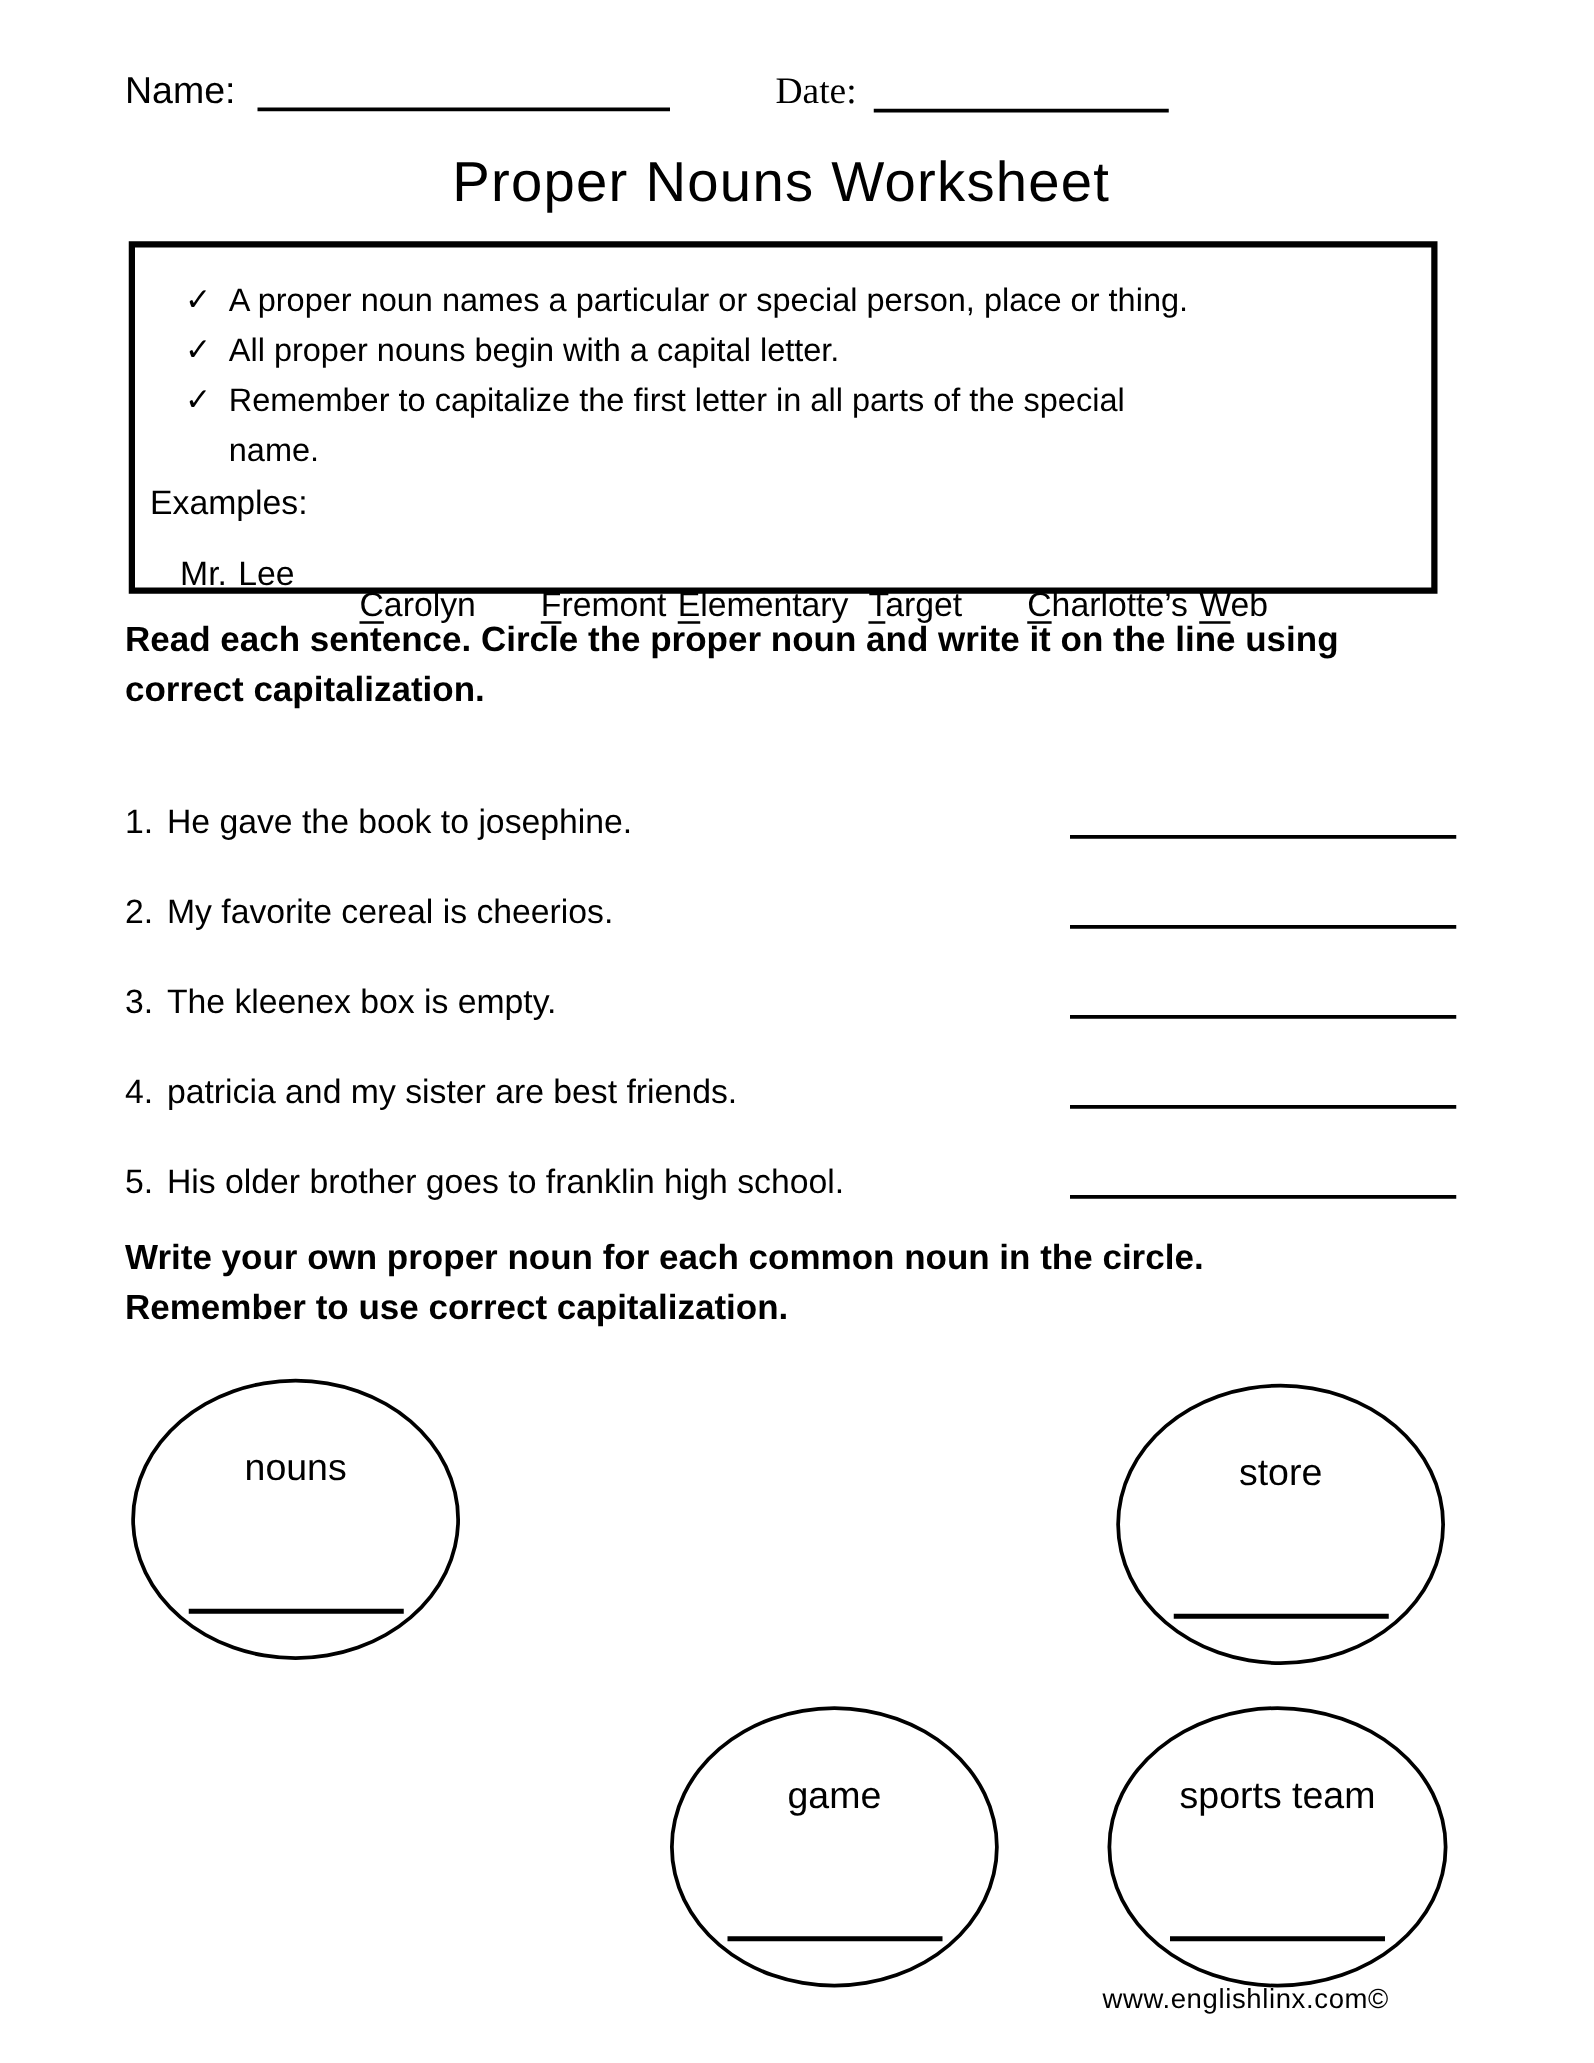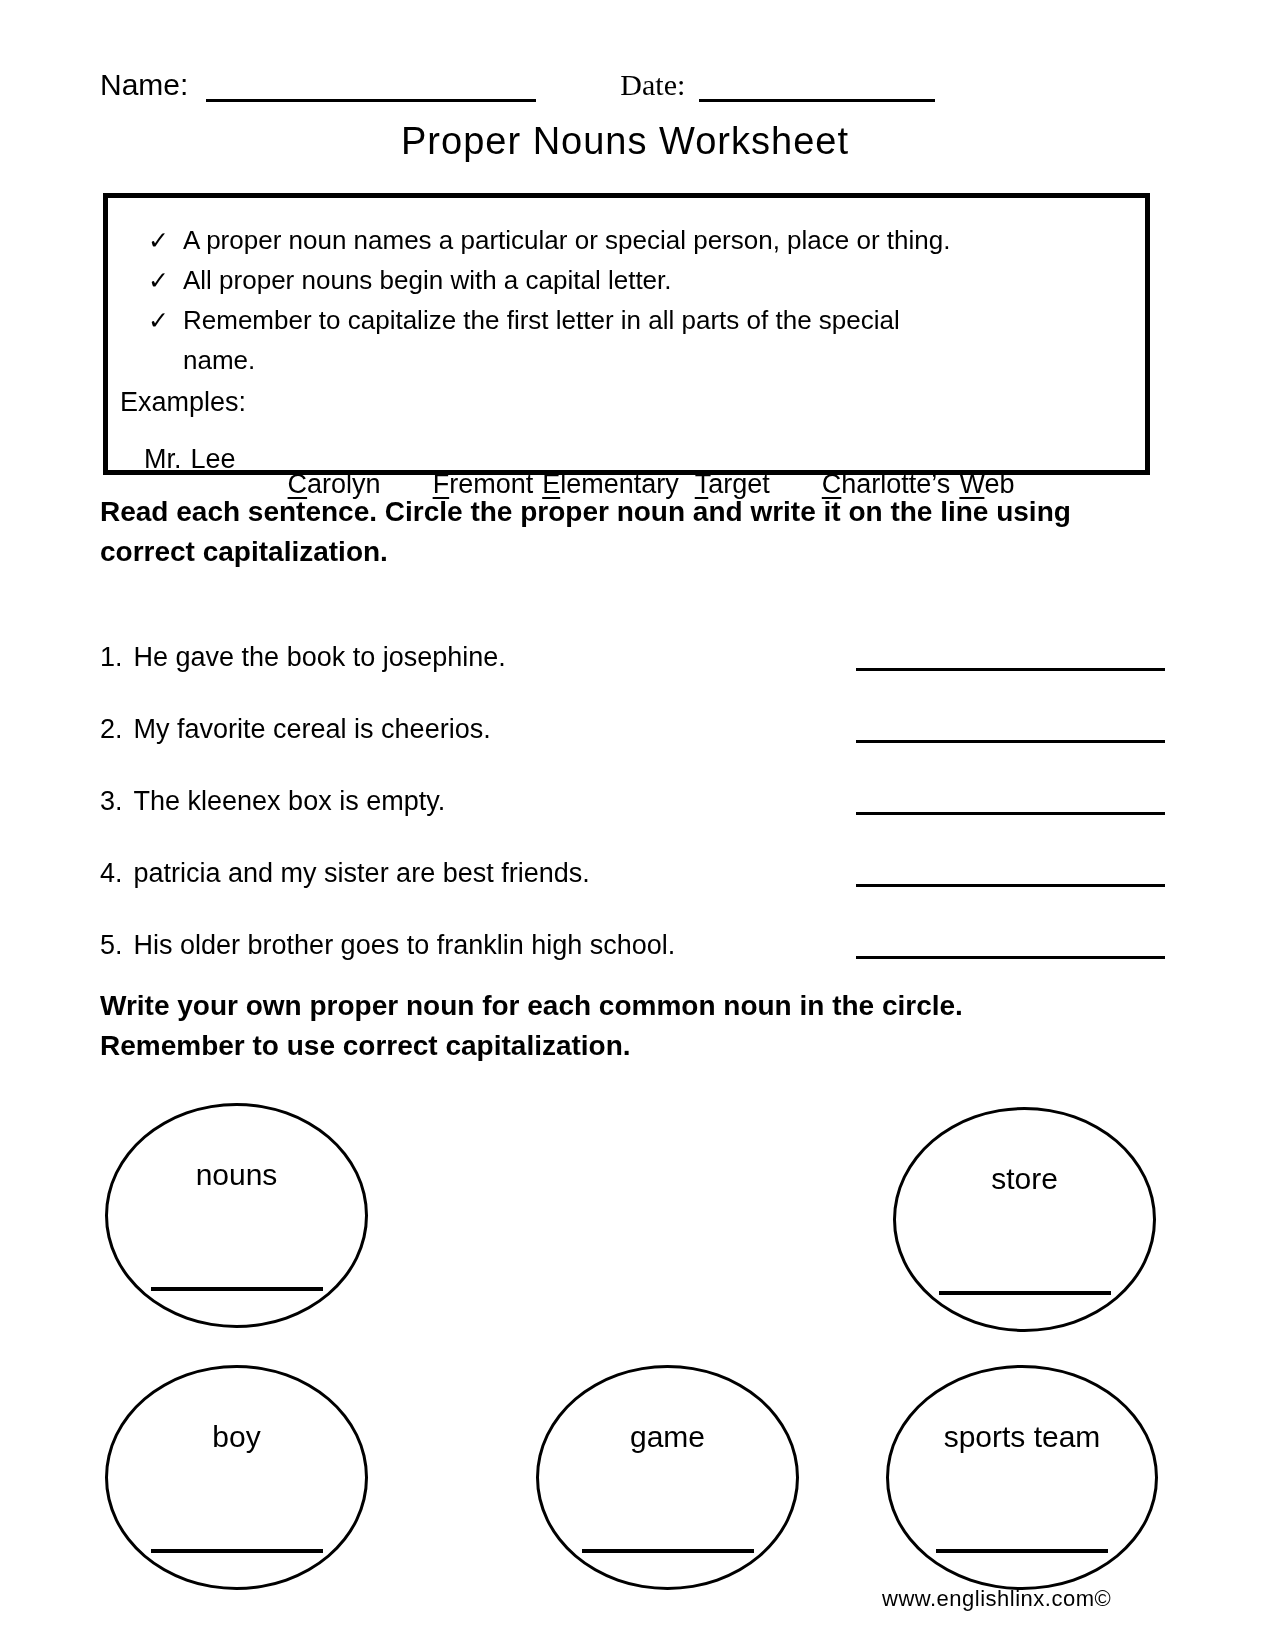--- a/index.html
+++ b/index.html
@@ -11,7 +11,7 @@
   }
 
   
-  .header-row { position:absolute; left:100px; top:68px; width:1075px; display:flex; align-items:flex-end; }
+  .header-row { position:absolute; left:100px; top:56px; width:1075px; display:flex; }
   .h-label { font-size:30px; line-height:34px; }
   .h-line { border-bottom:3px solid #000; height:30px; }
   .name-line { width:330px; margin-left:18px; }

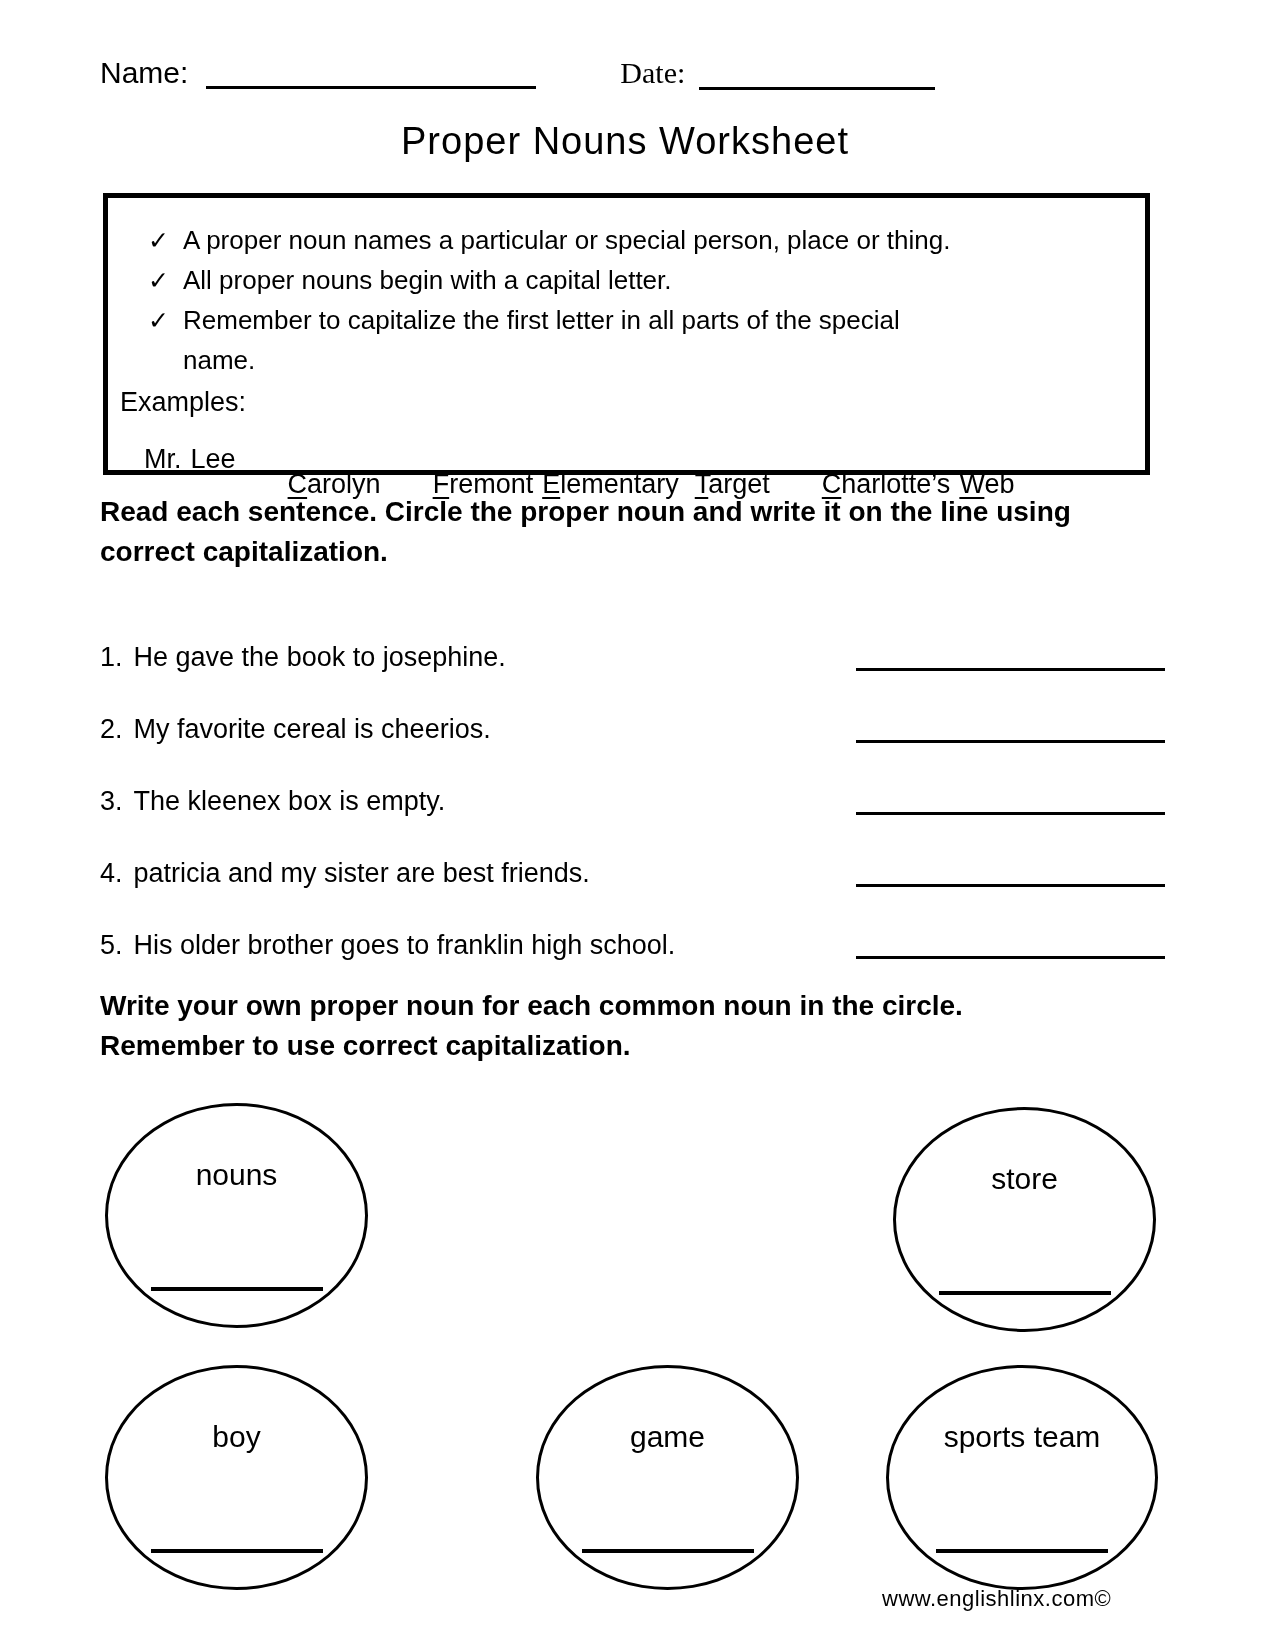--- a/index.html
+++ b/index.html
@@ -20,7 +20,7 @@
 
   
   .title { position:absolute; left:100px; top:120px; width:1050px; text-align:center;
-           font-size:38px; letter-spacing:1px; }
+           font-size:45px; letter-spacing:1px; }
 
   
   .rules-box { position:absolute; left:103px; top:193px; width:1047px; height:282px;

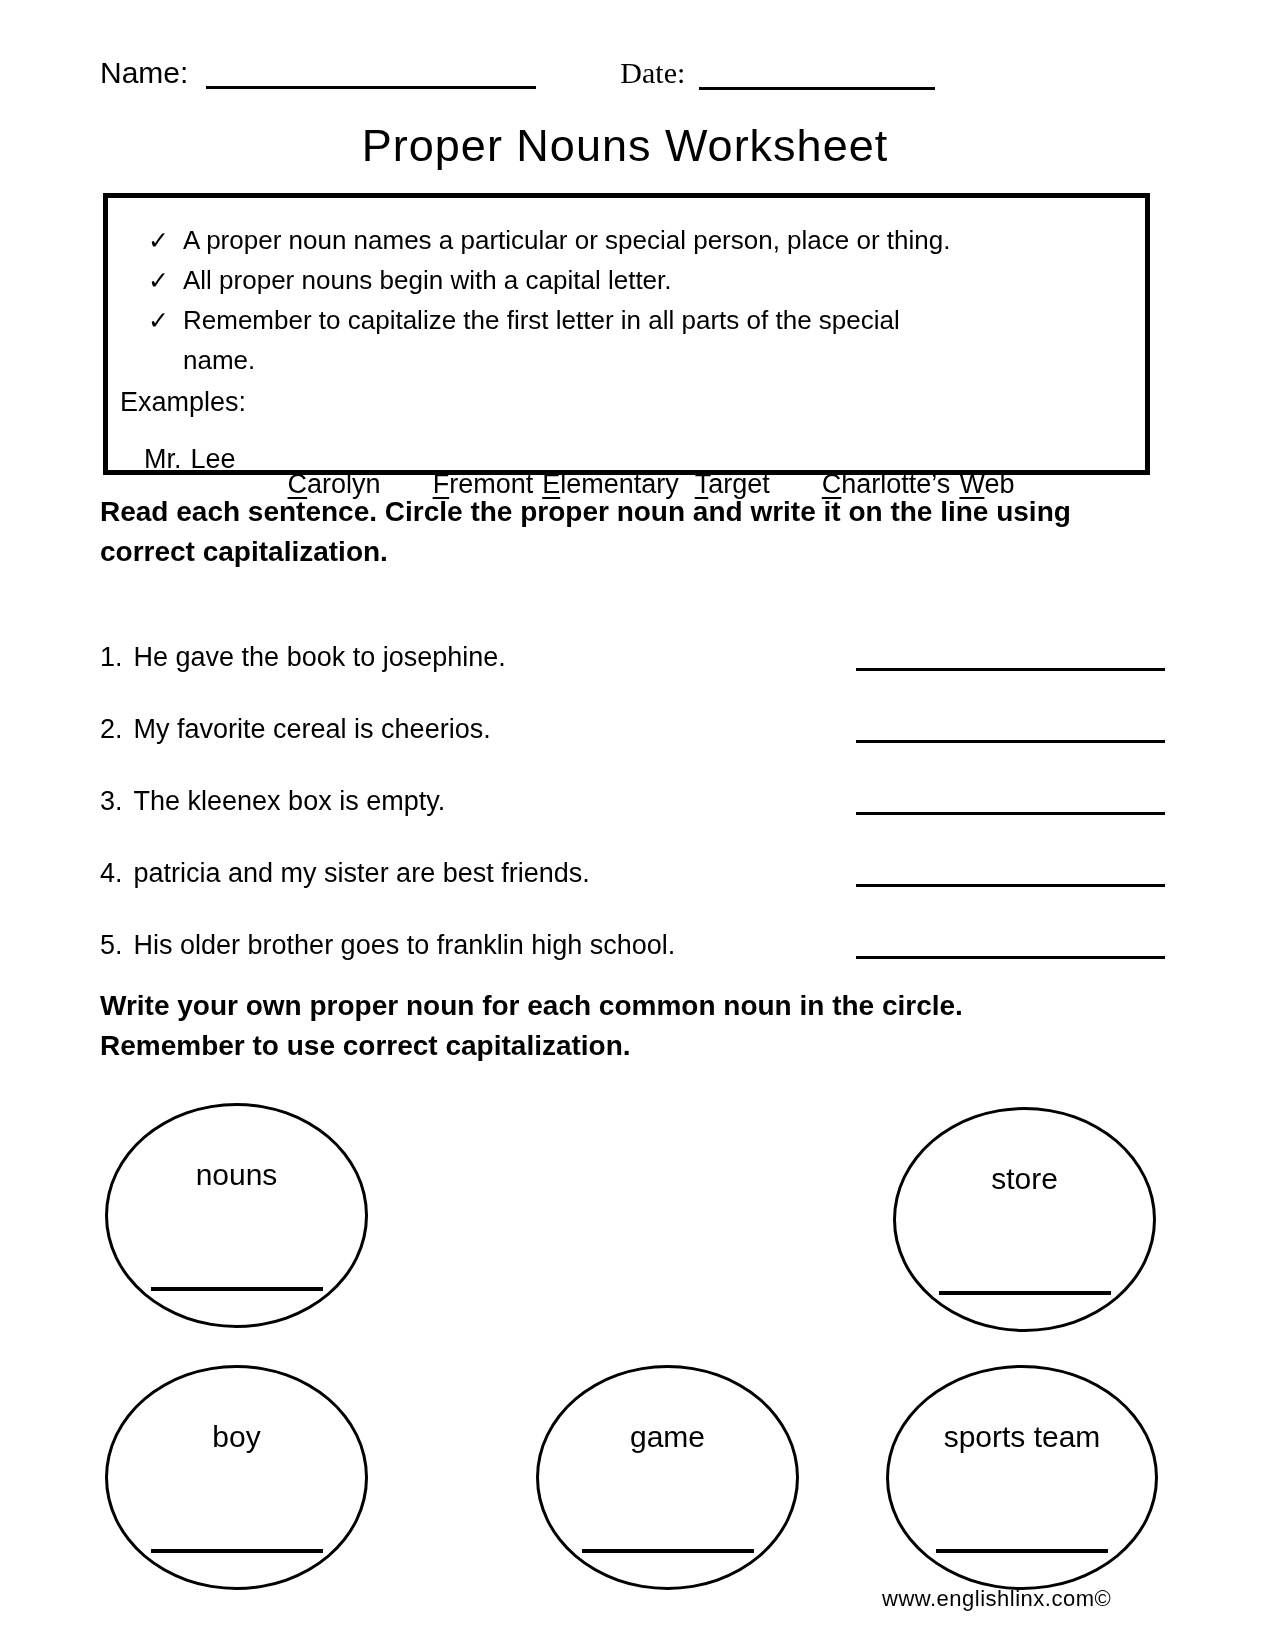--- a/index.html
+++ b/index.html
@@ -159,10 +159,6 @@
     <span class="circle-label">store</span>
     <span class="circle-line"></span>
   </div>
-  <div class="circle c4">
-    <span class="circle-label">boy</span>
-    <span class="circle-line"></span>
-  </div>
   <div class="circle c5">
     <span class="circle-label">game</span>
     <span class="circle-line"></span>

